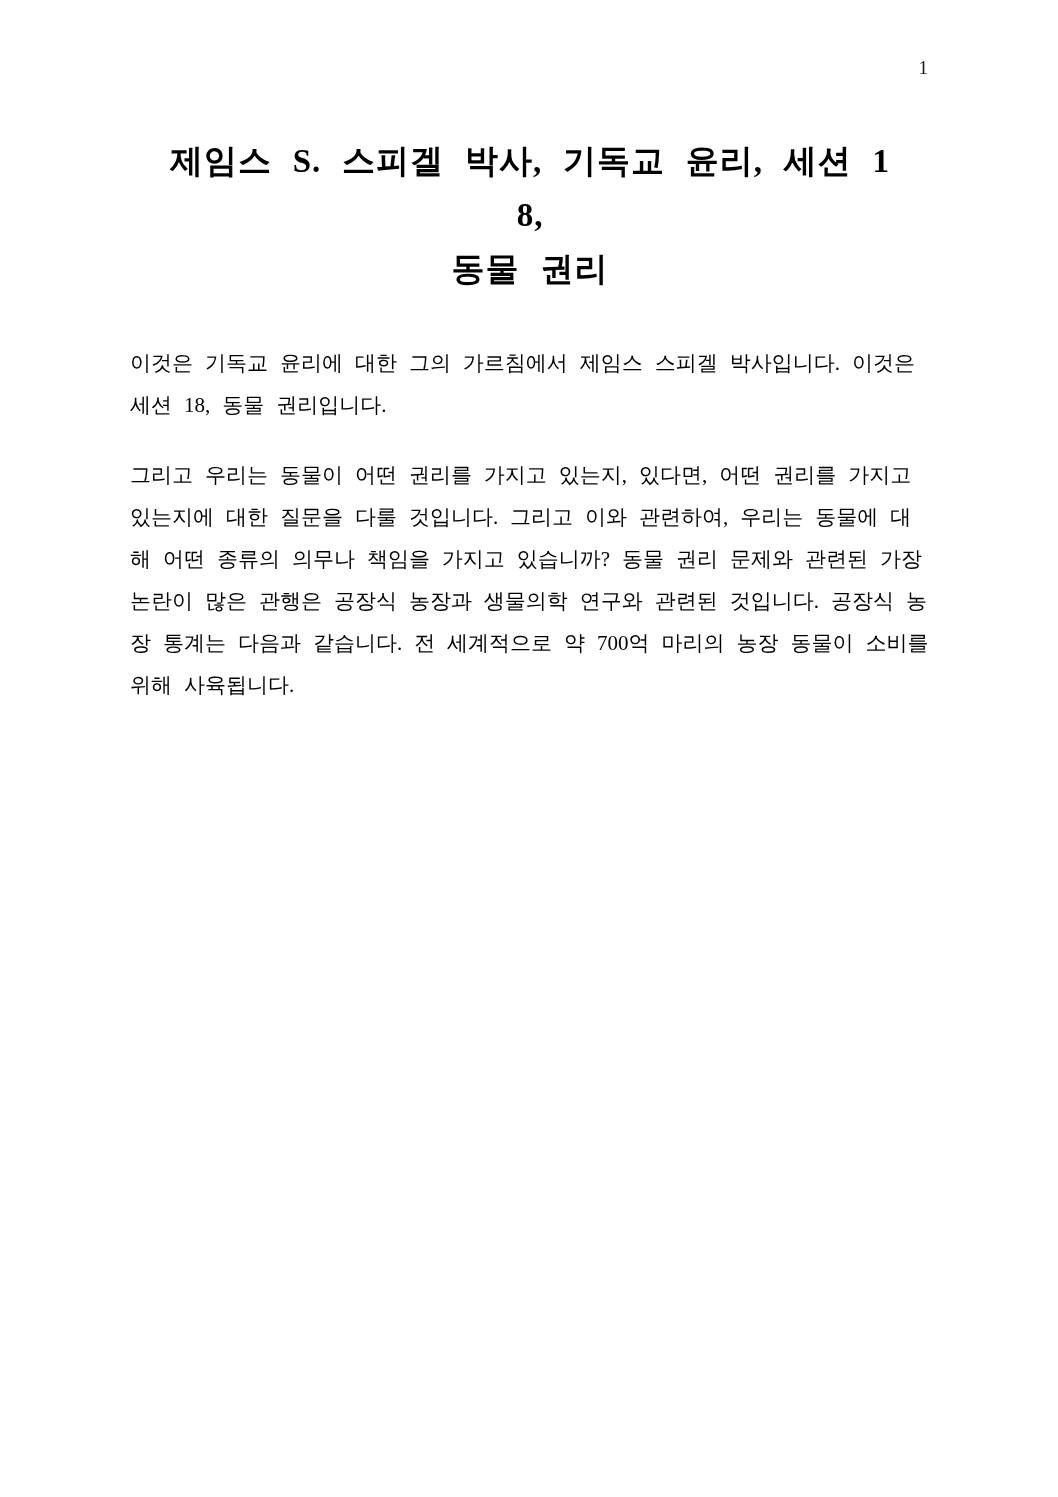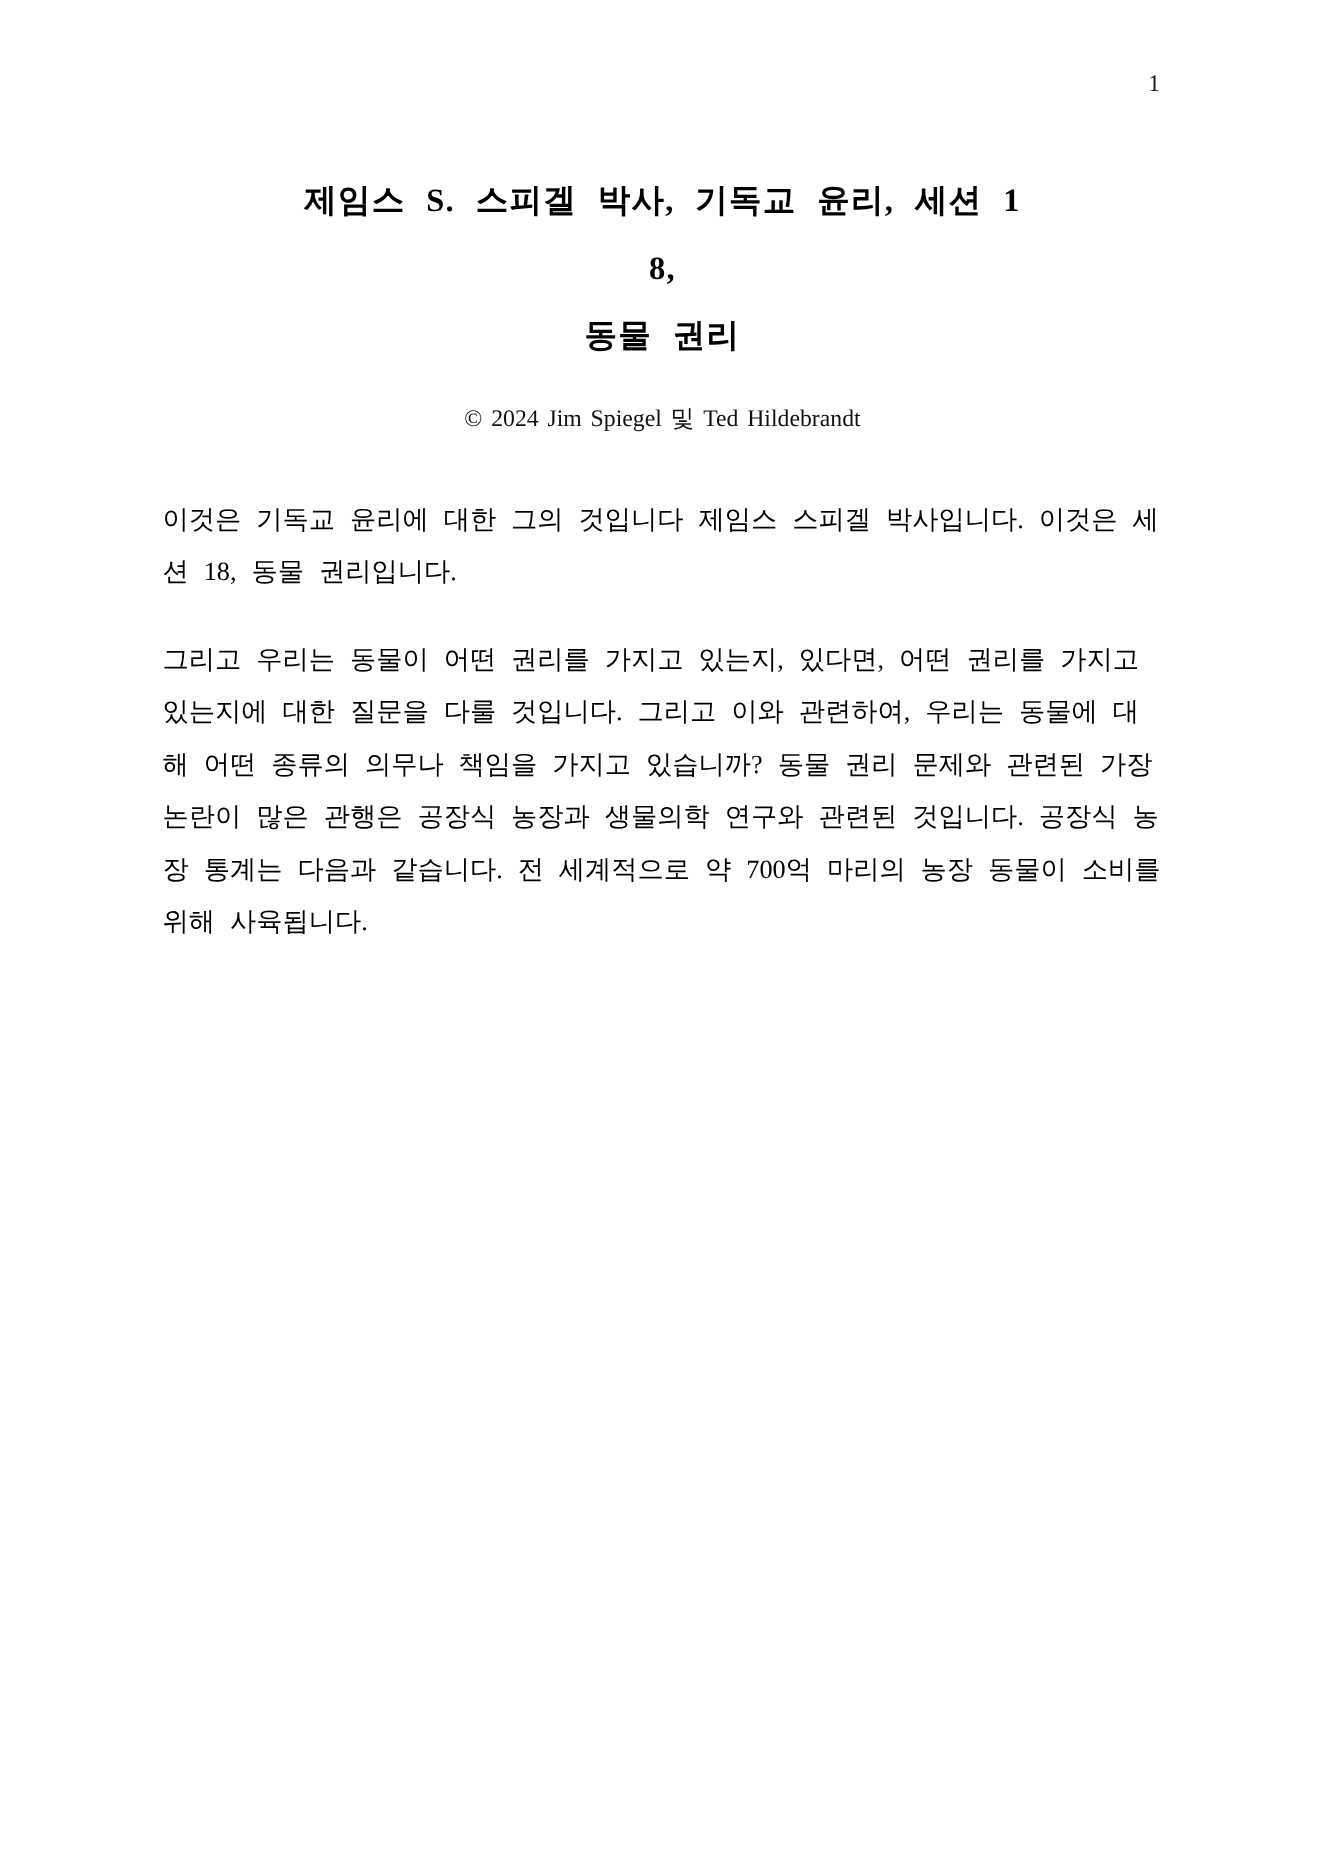--- a/index.html
+++ b/index.html
@@ -32,7 +32,7 @@
   .doc-title {
     margin-top: 134px;
     text-align: center;
-    font-size: 26px;
+    font-size: 33px;
     font-weight: bold;
     line-height: 54px;
     letter-spacing: 1px;

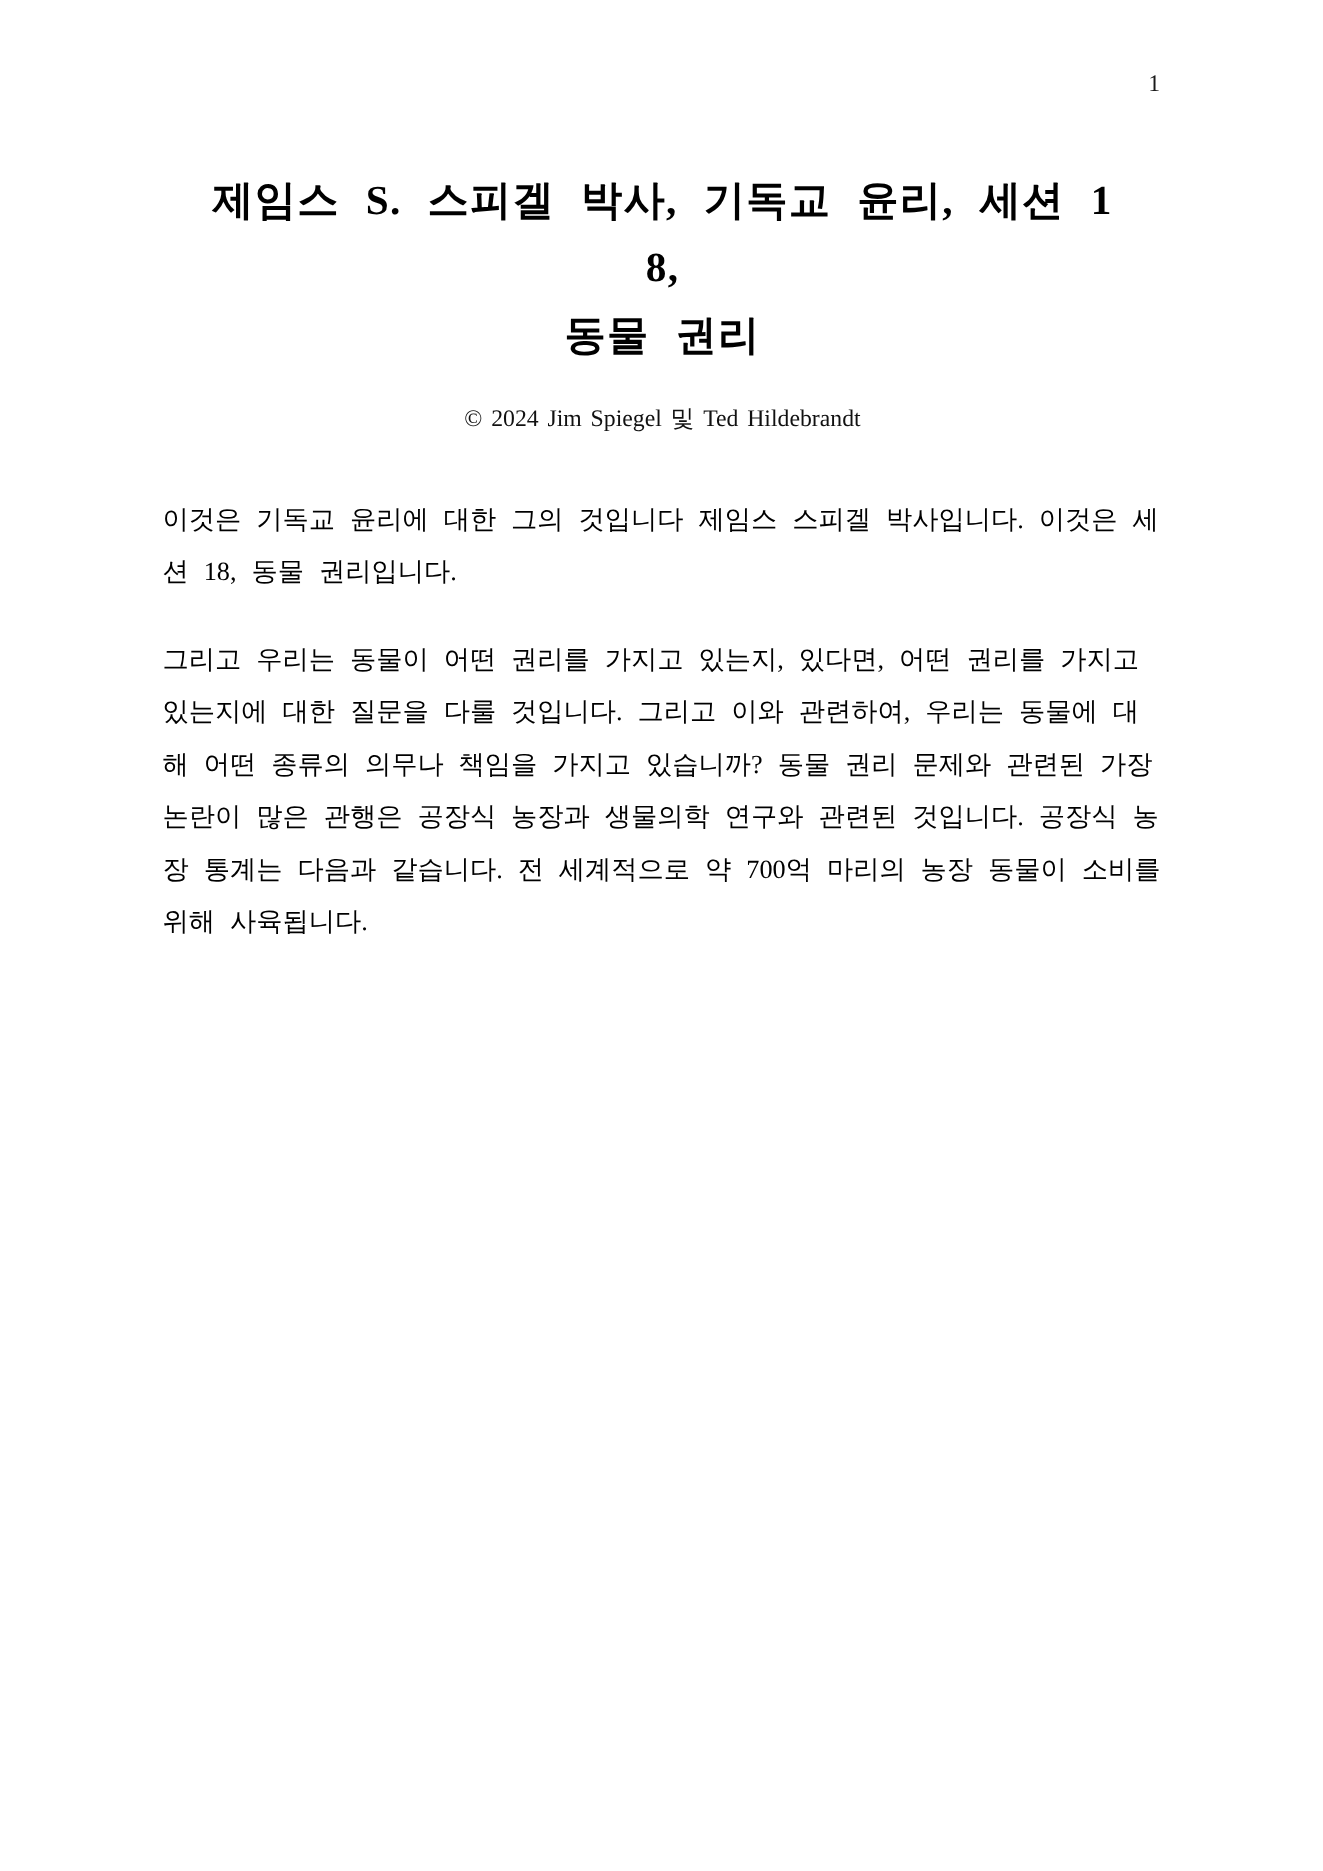--- a/index.html
+++ b/index.html
@@ -71,7 +71,6 @@
       <div>동물 권리</div>
     </div>
 
-    <div class="copyright">© 2024 Jim Spiegel 및 Ted Hildebrandt</div>
 
     <div class="body-text">
       <p>이것은 기독교 윤리에 대한 그의 것입니다 제임스 스피겔 박사입니다. 이것은 세션 18, 동물 권리입니다.</p>

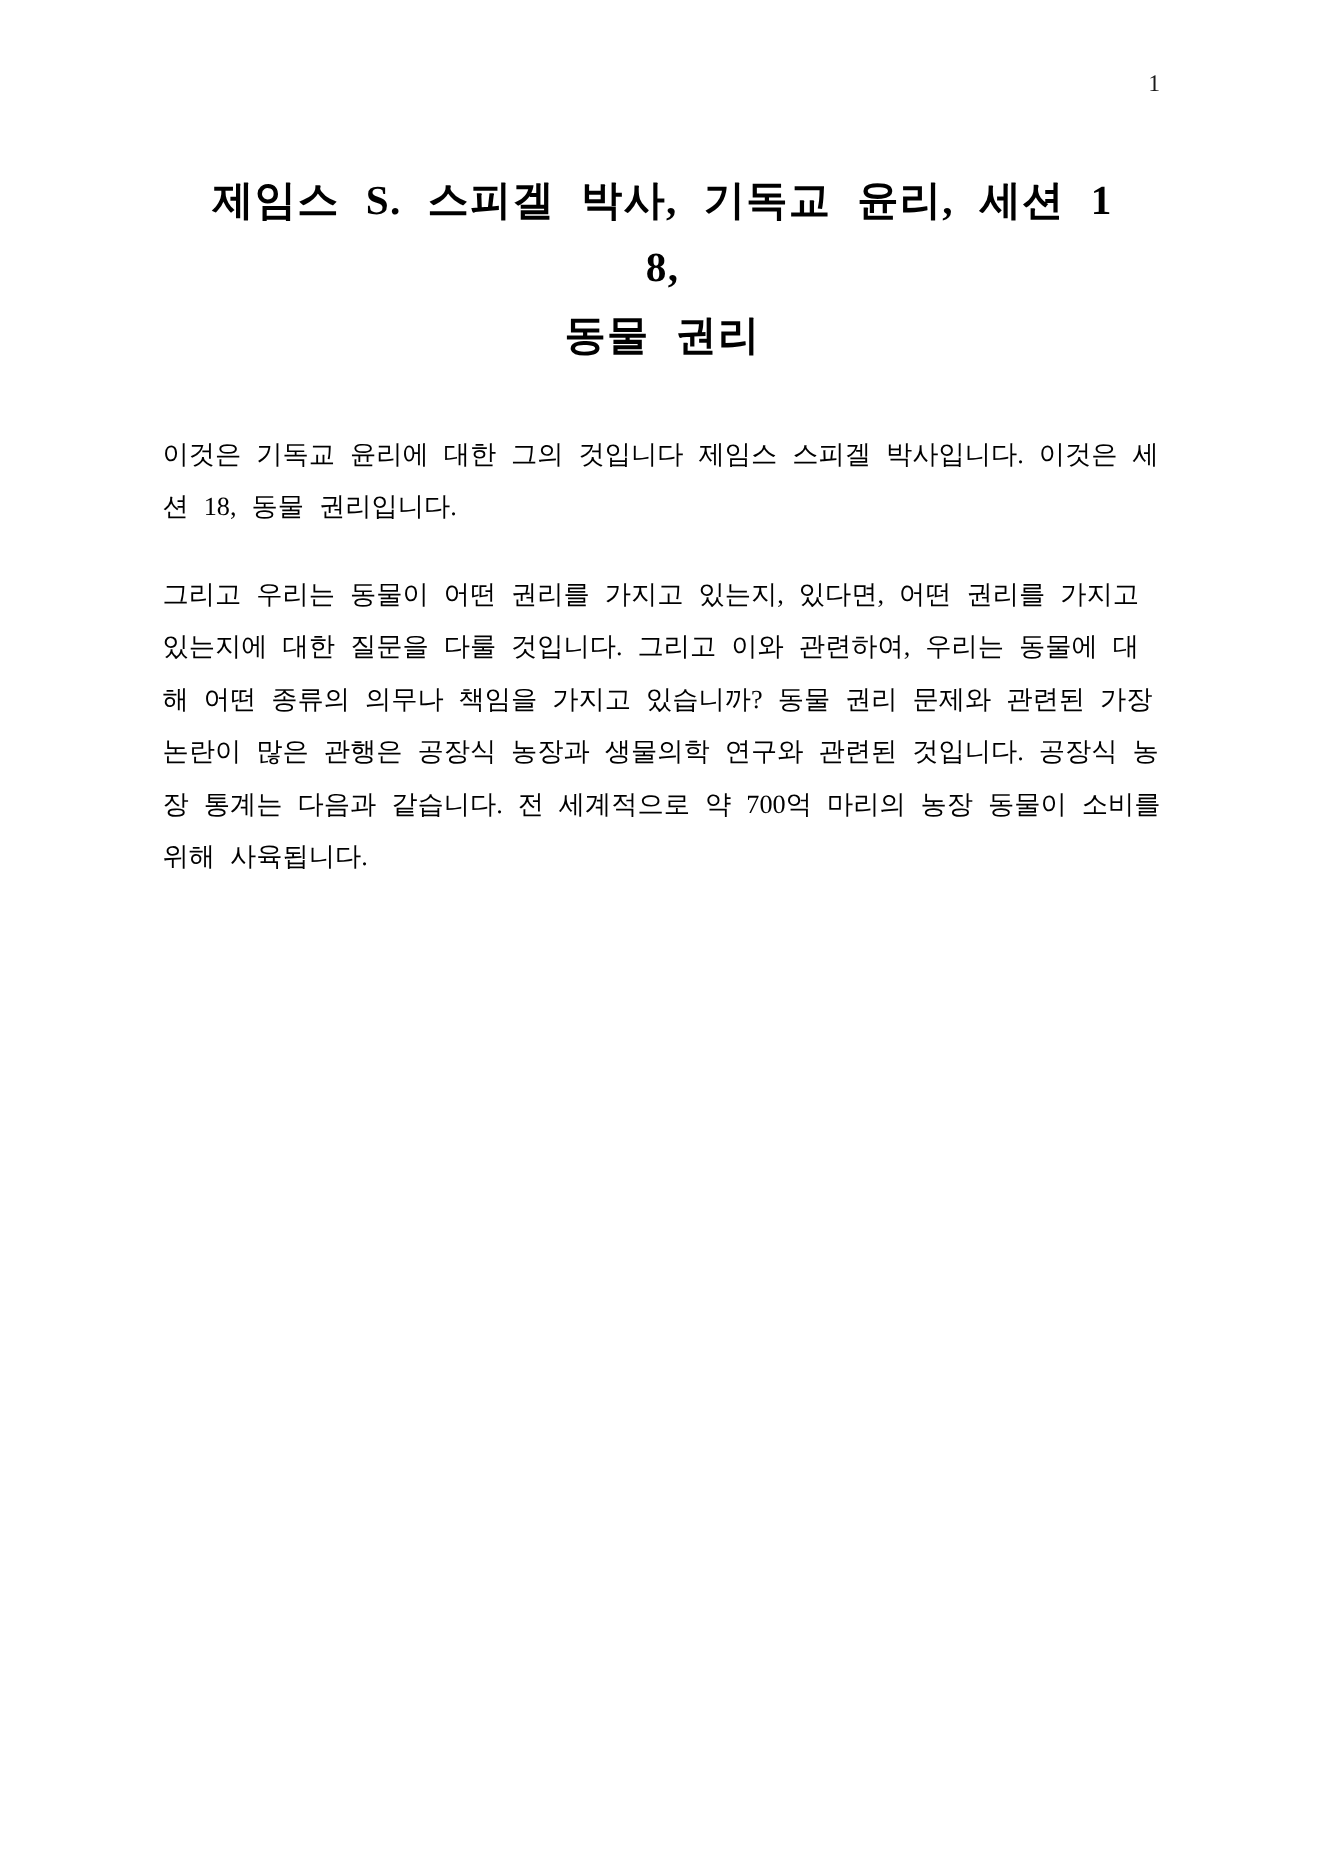--- a/index.html
+++ b/index.html
@@ -73,7 +73,7 @@
 
 
     <div class="body-text">
-      <p>이것은 기독교 윤리에 대한 그의 것입니다 제임스 스피겔 박사입니다. 이것은 세션 18, 동물 권리입니다.</p>
+      <p>이것은 기독교 윤리에 대한 그의 가르침에서 제임스 스피겔 박사입니다. 이것은 세션 18, 동물 권리입니다.</p>
       <p>그리고 우리는 동물이 어떤 권리를 가지고 있는지, 있다면, 어떤 권리를 가지고 있는지에 대한 질문을 다룰 것입니다. 그리고 이와 관련하여, 우리는 동물에 대해 어떤 종류의 의무나 책임을 가지고 있습니까? 동물 권리 문제와 관련된 가장 논란이 많은 관행은 공장식 농장과 생물의학 연구와 관련된 것입니다. 공장식 농장 통계는 다음과 같습니다. 전 세계적으로 약 700억 마리의 농장 동물이 소비를 위해 사육됩니다.</p>
     </div>
 

